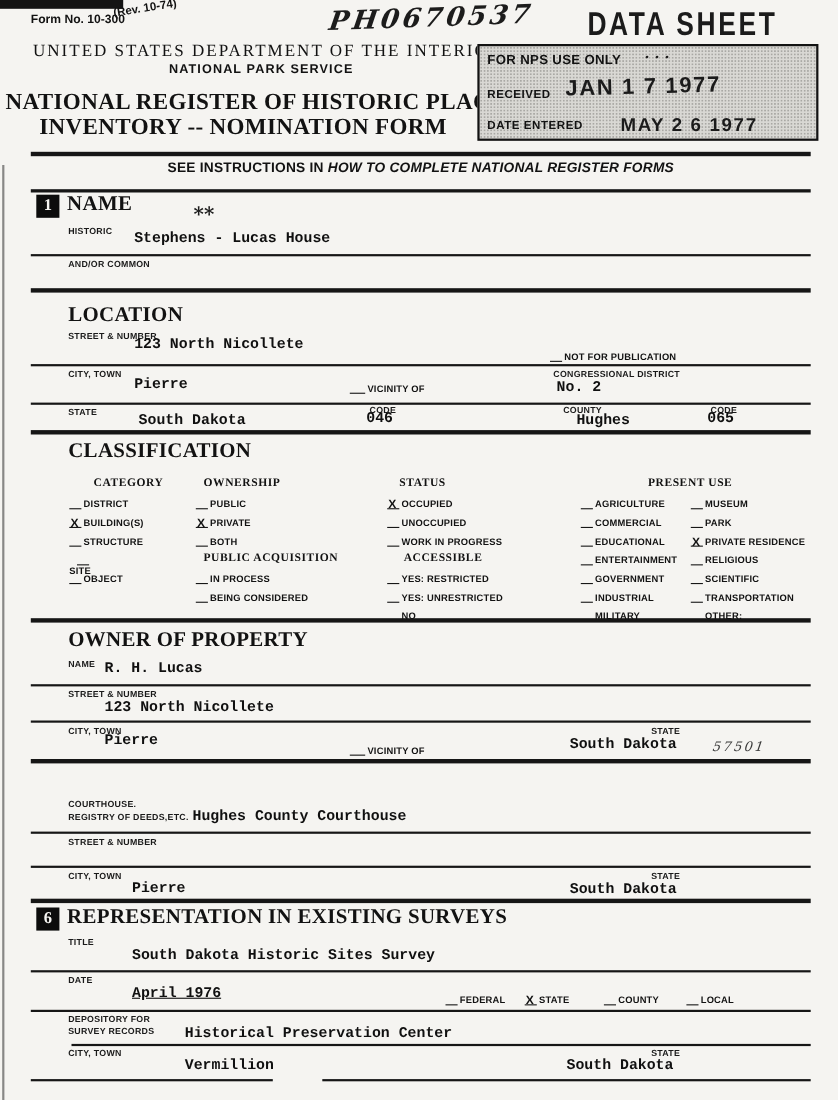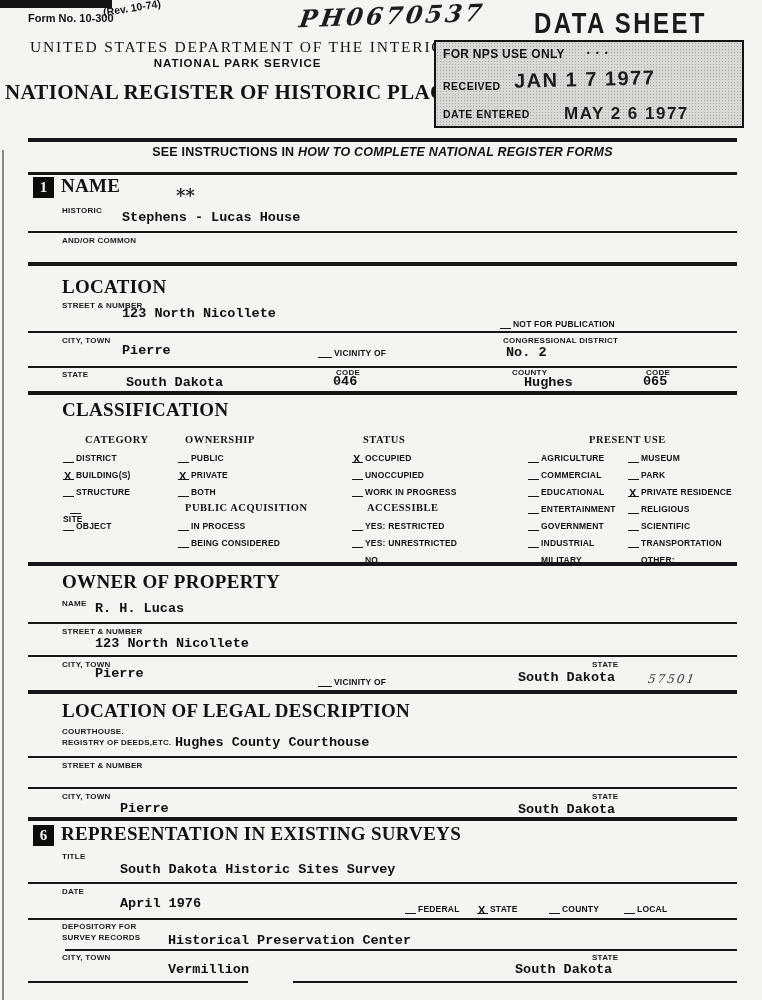--- a/index.html
+++ b/index.html
@@ -40,6 +40,7 @@
   <div class="abs center" style="left:30px;top:38px;width:415px;font-family:'Liberation Serif',serif;font-size:15.5px;letter-spacing:1.8px;white-space:nowrap;">UNITED STATES DEPARTMENT OF THE INTERIOR</div>
   <div class="abs center" style="left:30px;top:57px;width:415px;font-size:11.5px;font-weight:bold;letter-spacing:1px;">NATIONAL PARK SERVICE</div>
   <div class="abs center h-serif" style="left:5px;top:80px;width:432px;font-size:21px;">NATIONAL REGISTER OF HISTORIC PLACES</div>
+  <div class="abs center h-serif" style="left:5px;top:103px;width:432px;font-size:21px;">INVENTORY -- NOMINATION FORM</div>
 
   <div class="abs npsbox" style="left:434px;top:40px;width:306px;height:84px;">
     <div class="abs" style="left:7px;top:5px;font-size:12px;font-weight:bold;letter-spacing:.3px;">FOR NPS USE ONLY</div>

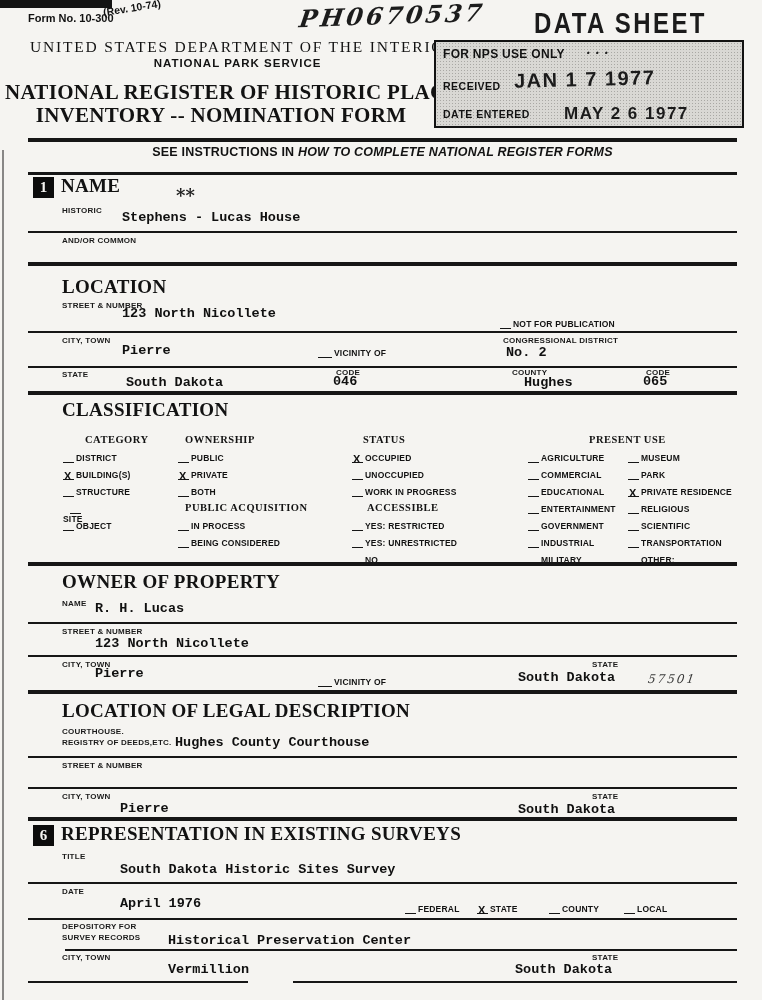--- a/index.html
+++ b/index.html
@@ -308,7 +308,6 @@
   <div class="abs hand" style="left:648px;top:672px;font-size:12px;transform:skewX(-8deg);letter-spacing:2px;color:#3a3a3a;">57501</div>
   <div class="abs line" style="left:28px;top:690px;width:709px;height:4px;"></div>
 
-  <div class="abs h-serif" style="left:62px;top:700px;">LOCATION OF LEGAL DESCRIPTION</div>
   <div class="abs lbl" style="left:62px;top:727px;">COURTHOUSE.</div>
   <div class="abs lbl" style="left:62px;top:738px;">REGISTRY OF DEEDS,ETC.</div>
   <div class="abs val" style="left:175px;top:735px;">Hughes County Courthouse</div>

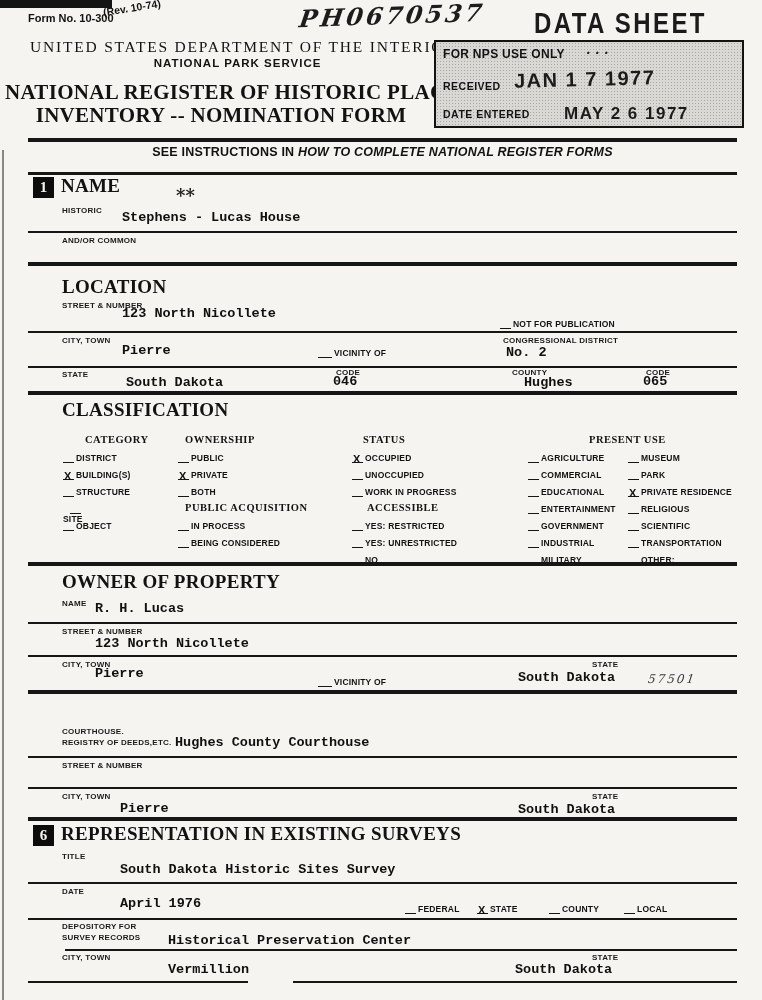--- a/index.html
+++ b/index.html
@@ -326,7 +326,7 @@
   <div class="abs val" style="left:120px;top:862px;">South Dakota Historic Sites Survey</div>
   <div class="abs line" style="left:28px;top:882px;width:709px;height:2px;"></div>
   <div class="abs lbl" style="left:62px;top:887px;">DATE</div>
-  <div class="abs val" style="left:120px;top:896px;">April 1976</div>
+  <div class="abs val" style="left:120px;top:896px;text-decoration:underline;">April 1976</div>
   <div class="abs ck" style="left:405px;top:903px;">
       <span class="blank">
         <span class="mark"></span>

